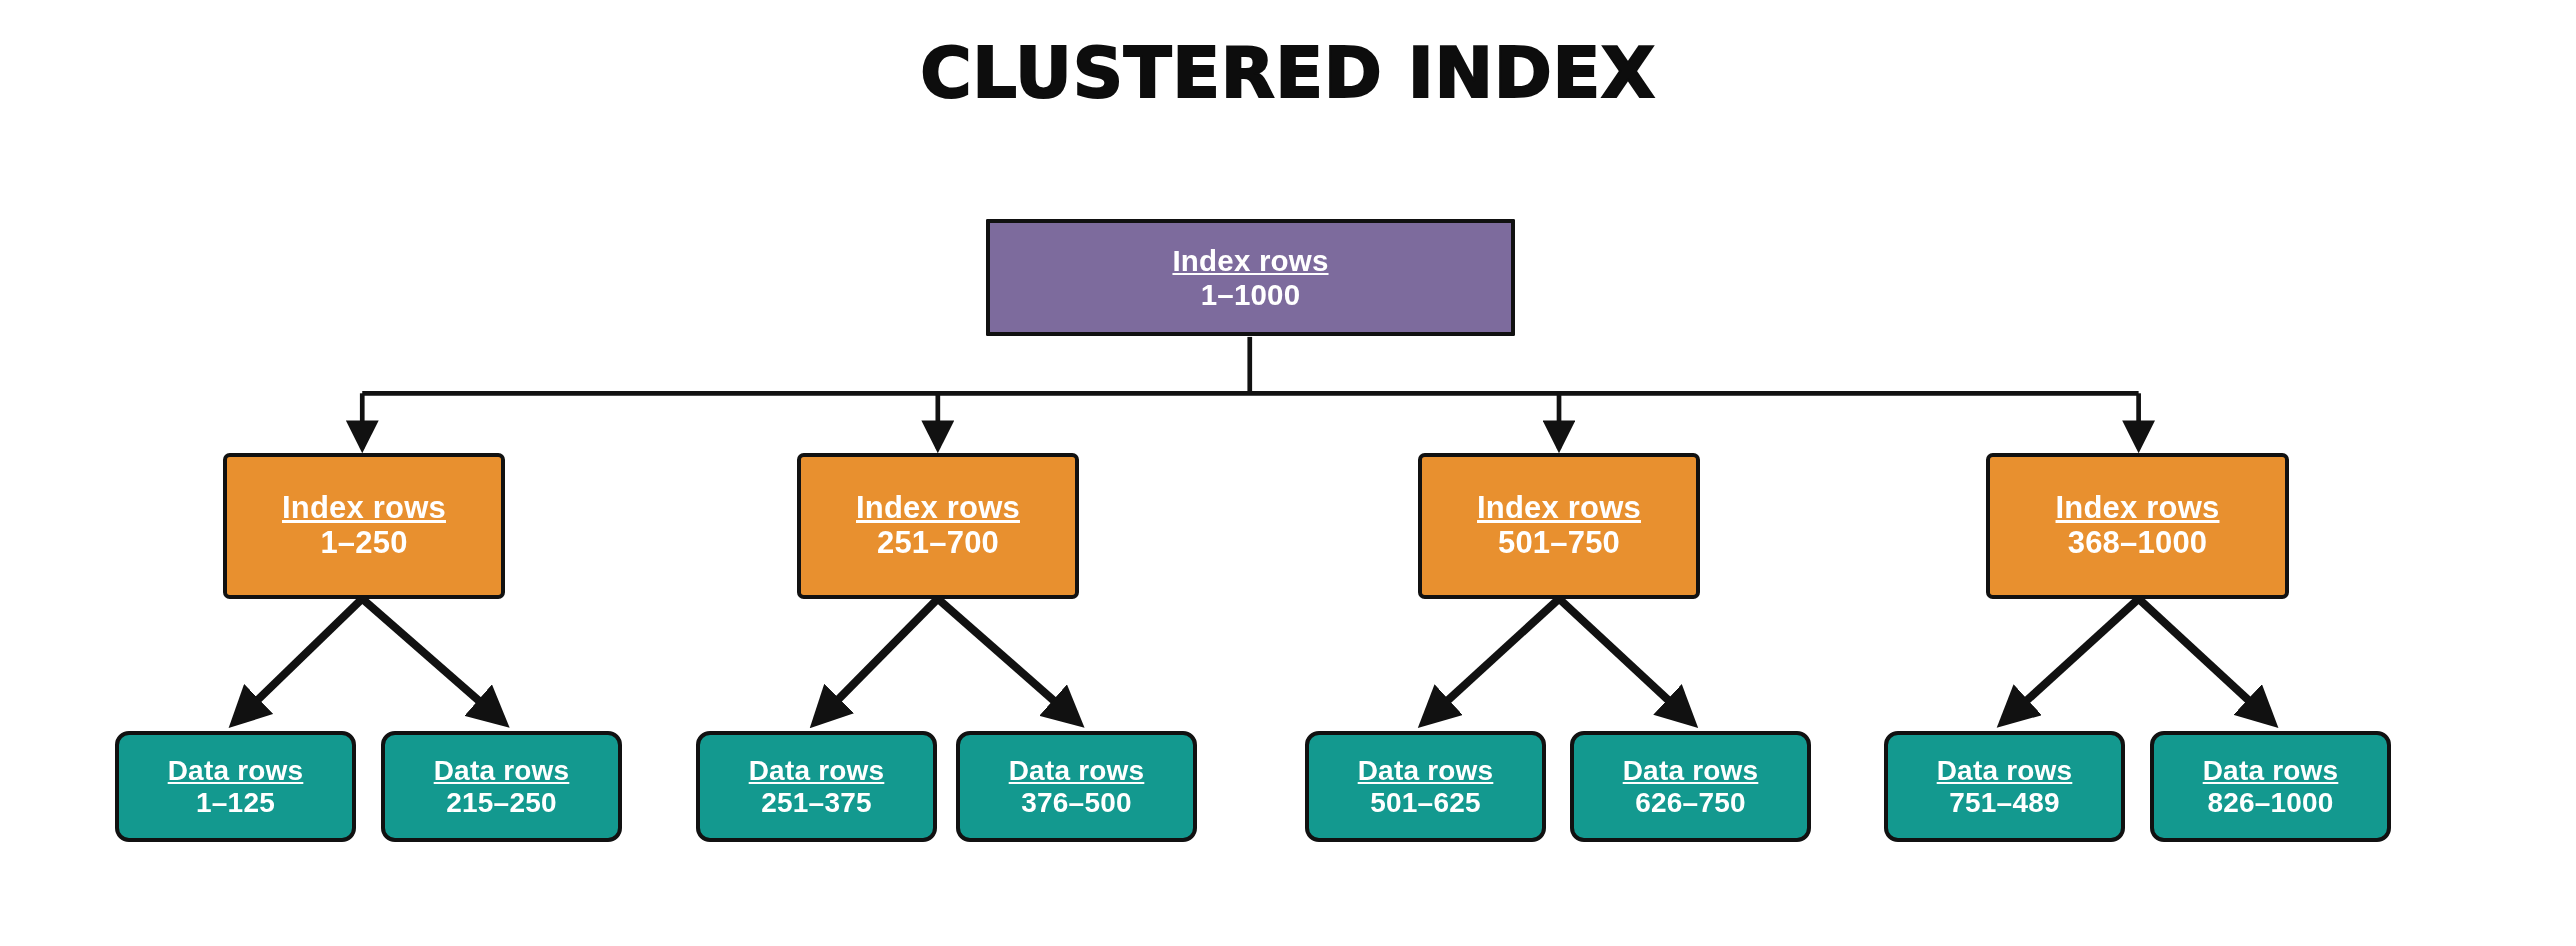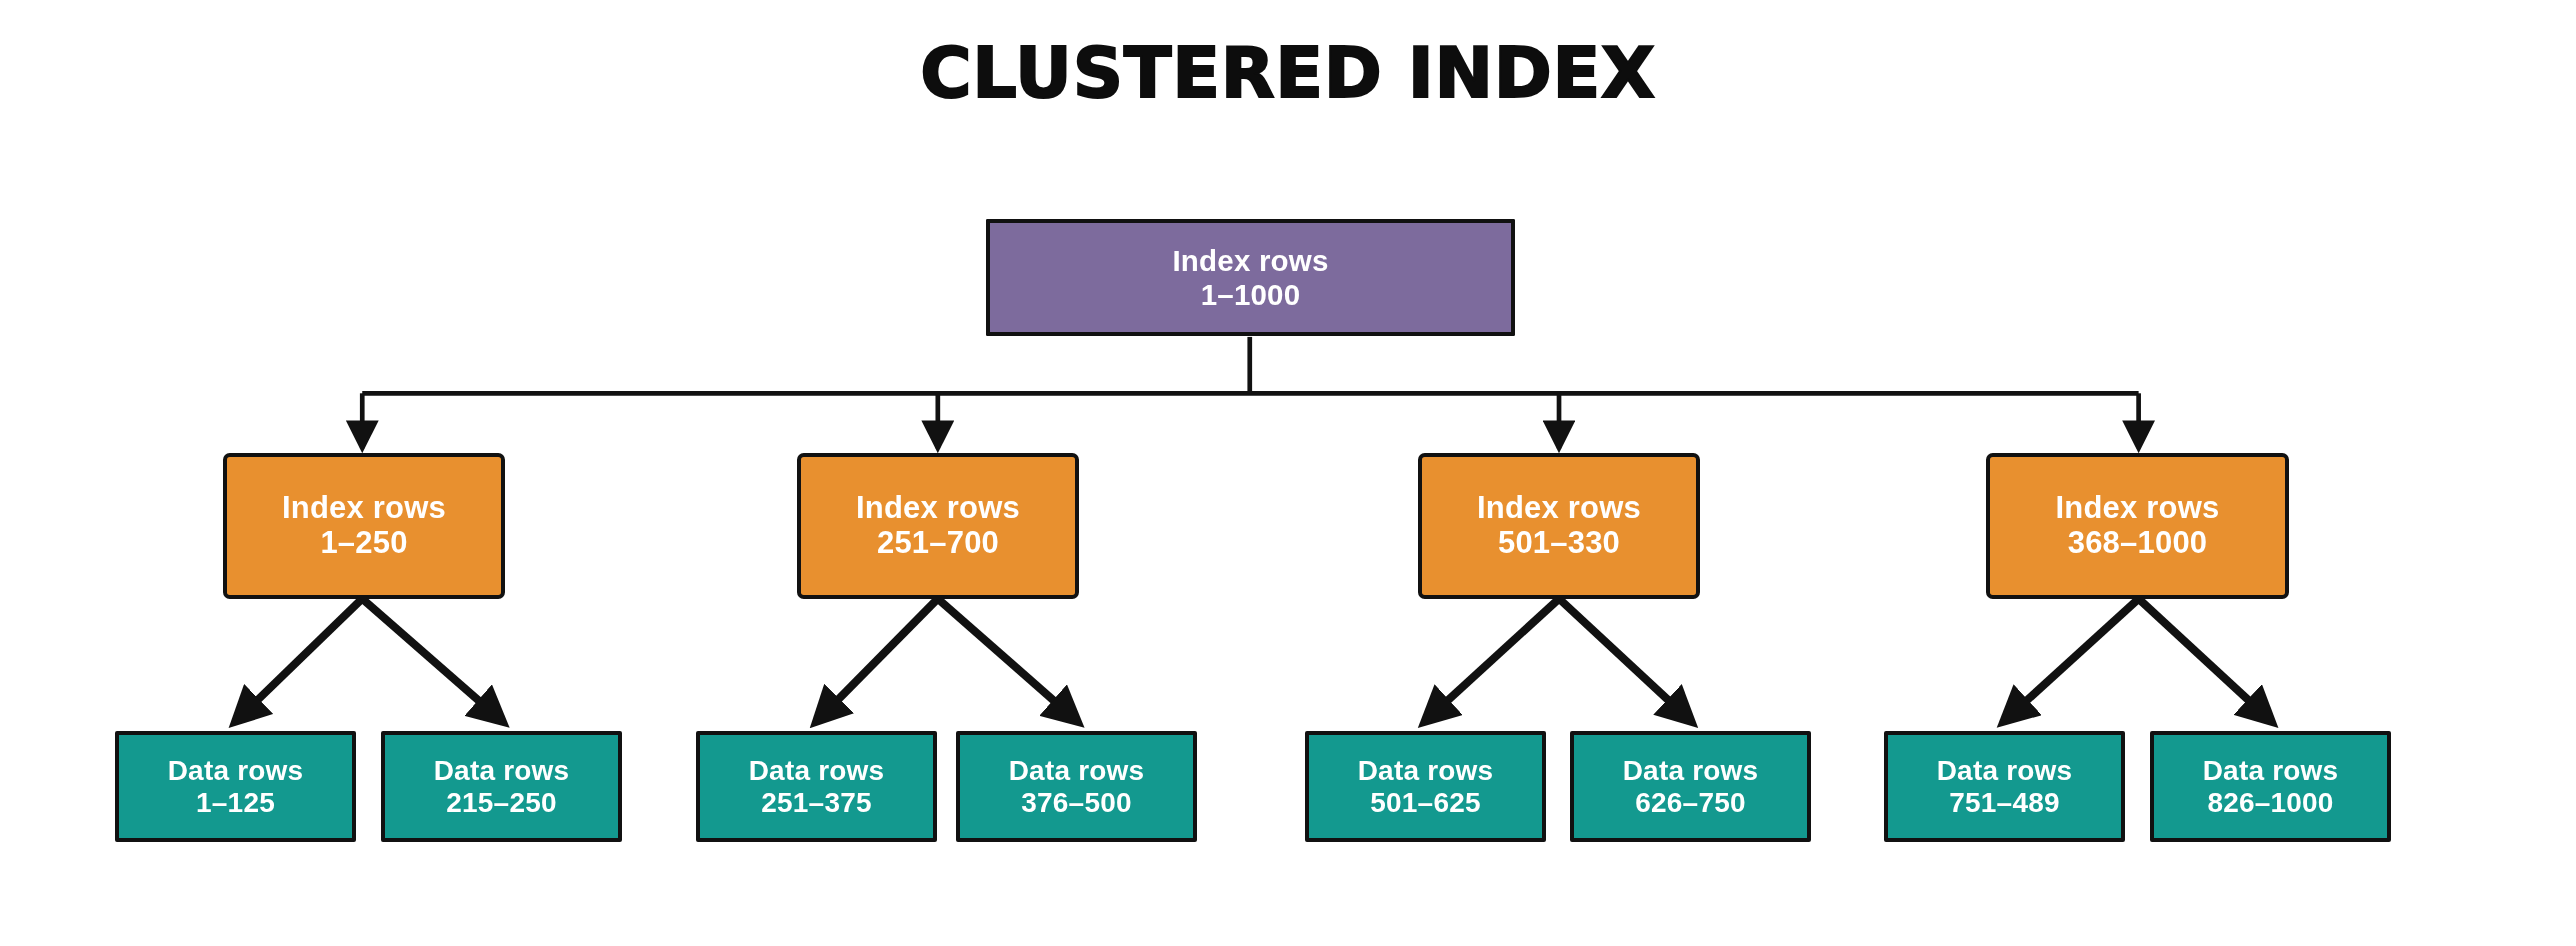--- a/index.html
+++ b/index.html
@@ -38,7 +38,7 @@
     font-weight:700;
     letter-spacing:0.2px;
   }
-  .node .l1{display:block;}
+  .node .l1{display:block;text-decoration:underline;}
   .node .l2{display:block;}
 
   .node.root{

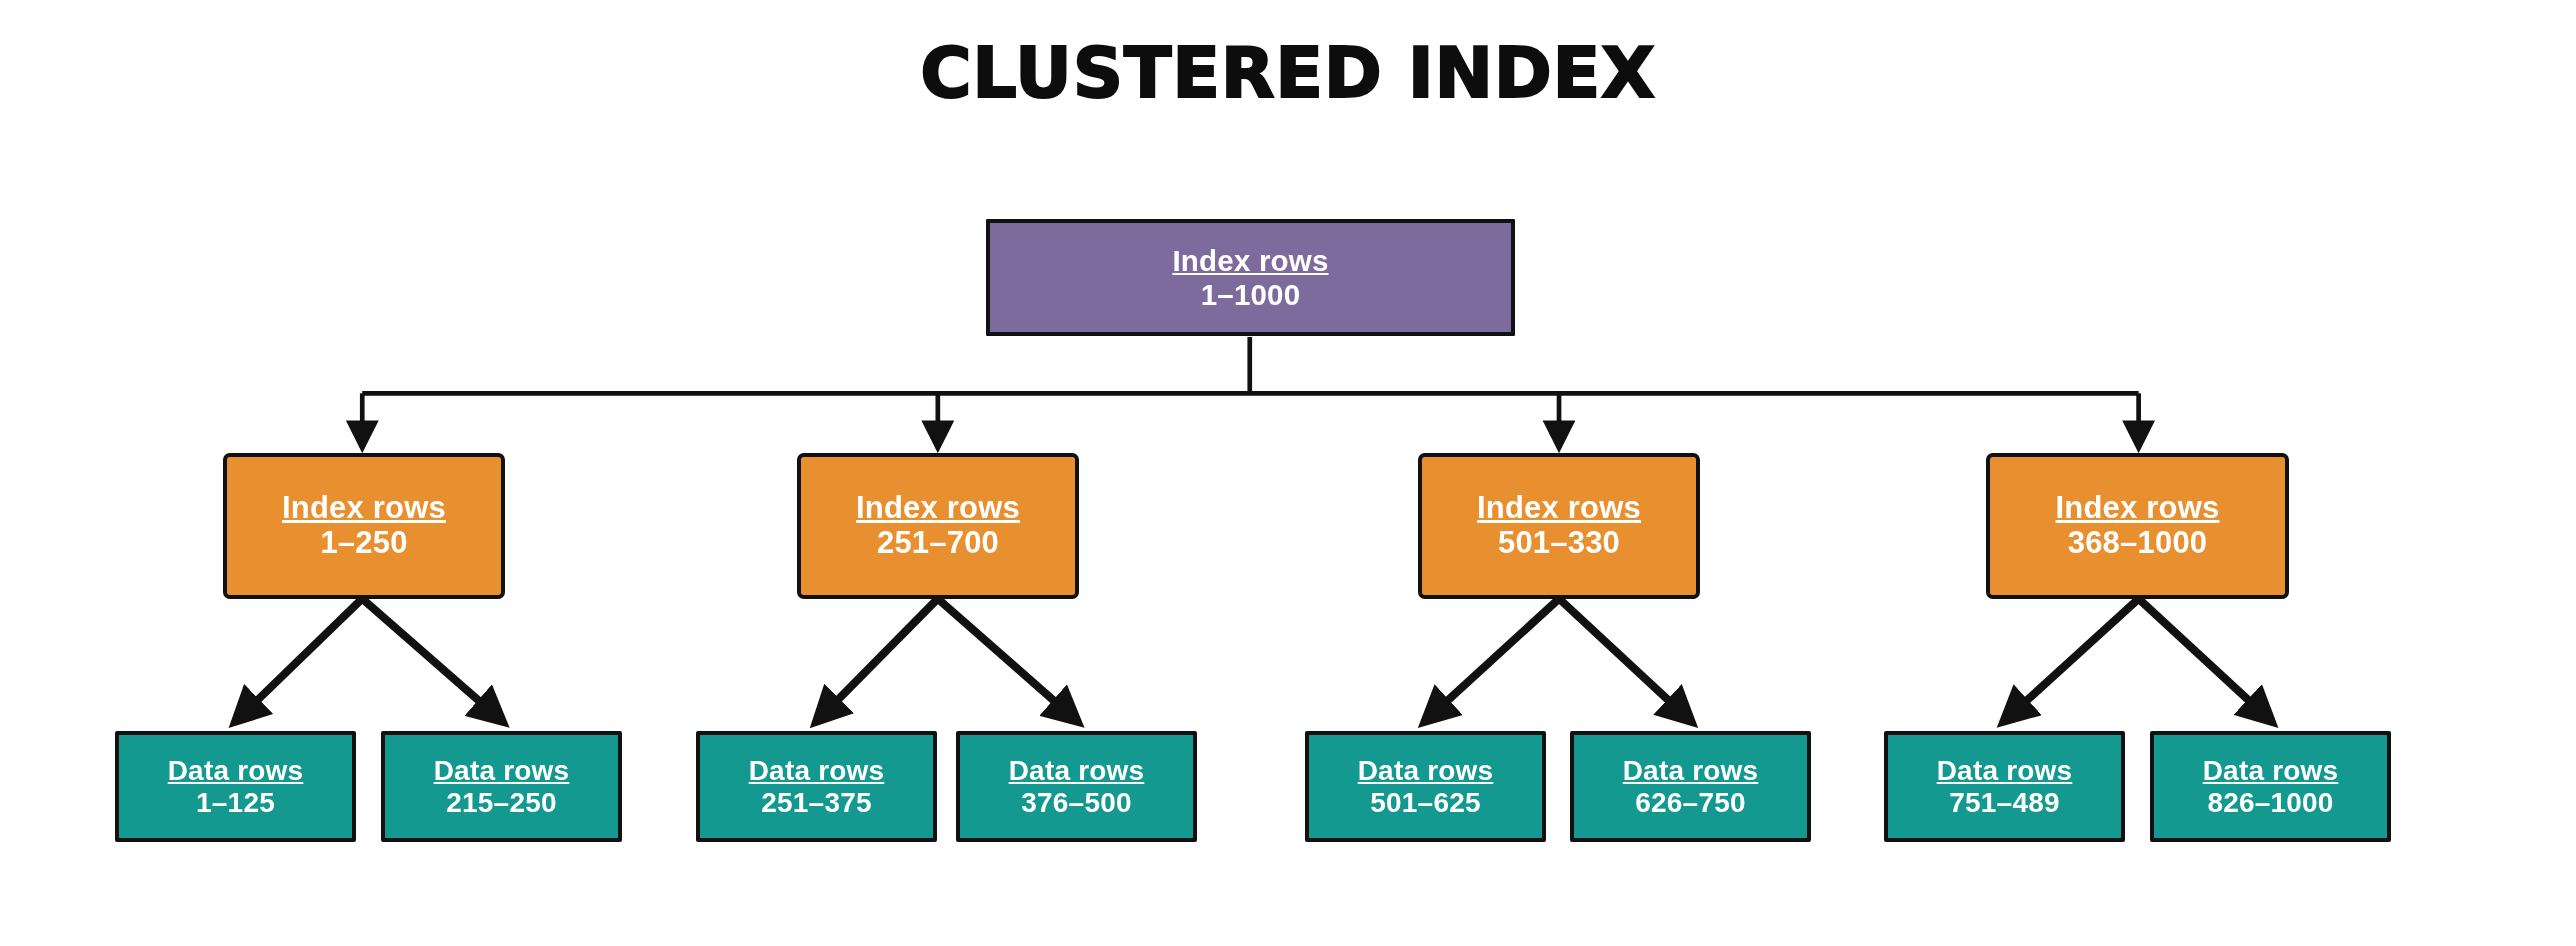--- a/index.html
+++ b/index.html
@@ -114,7 +114,7 @@
 
   <div class="node index" style="left:1418px;top:453px;width:282px;height:146px;">
     <span class="l1">Index rows</span>
-    <span class="l2">501–330</span>
+    <span class="l2">501–750</span>
   </div>
 
   <div class="node index" style="left:1986px;top:453px;width:303px;height:146px;">

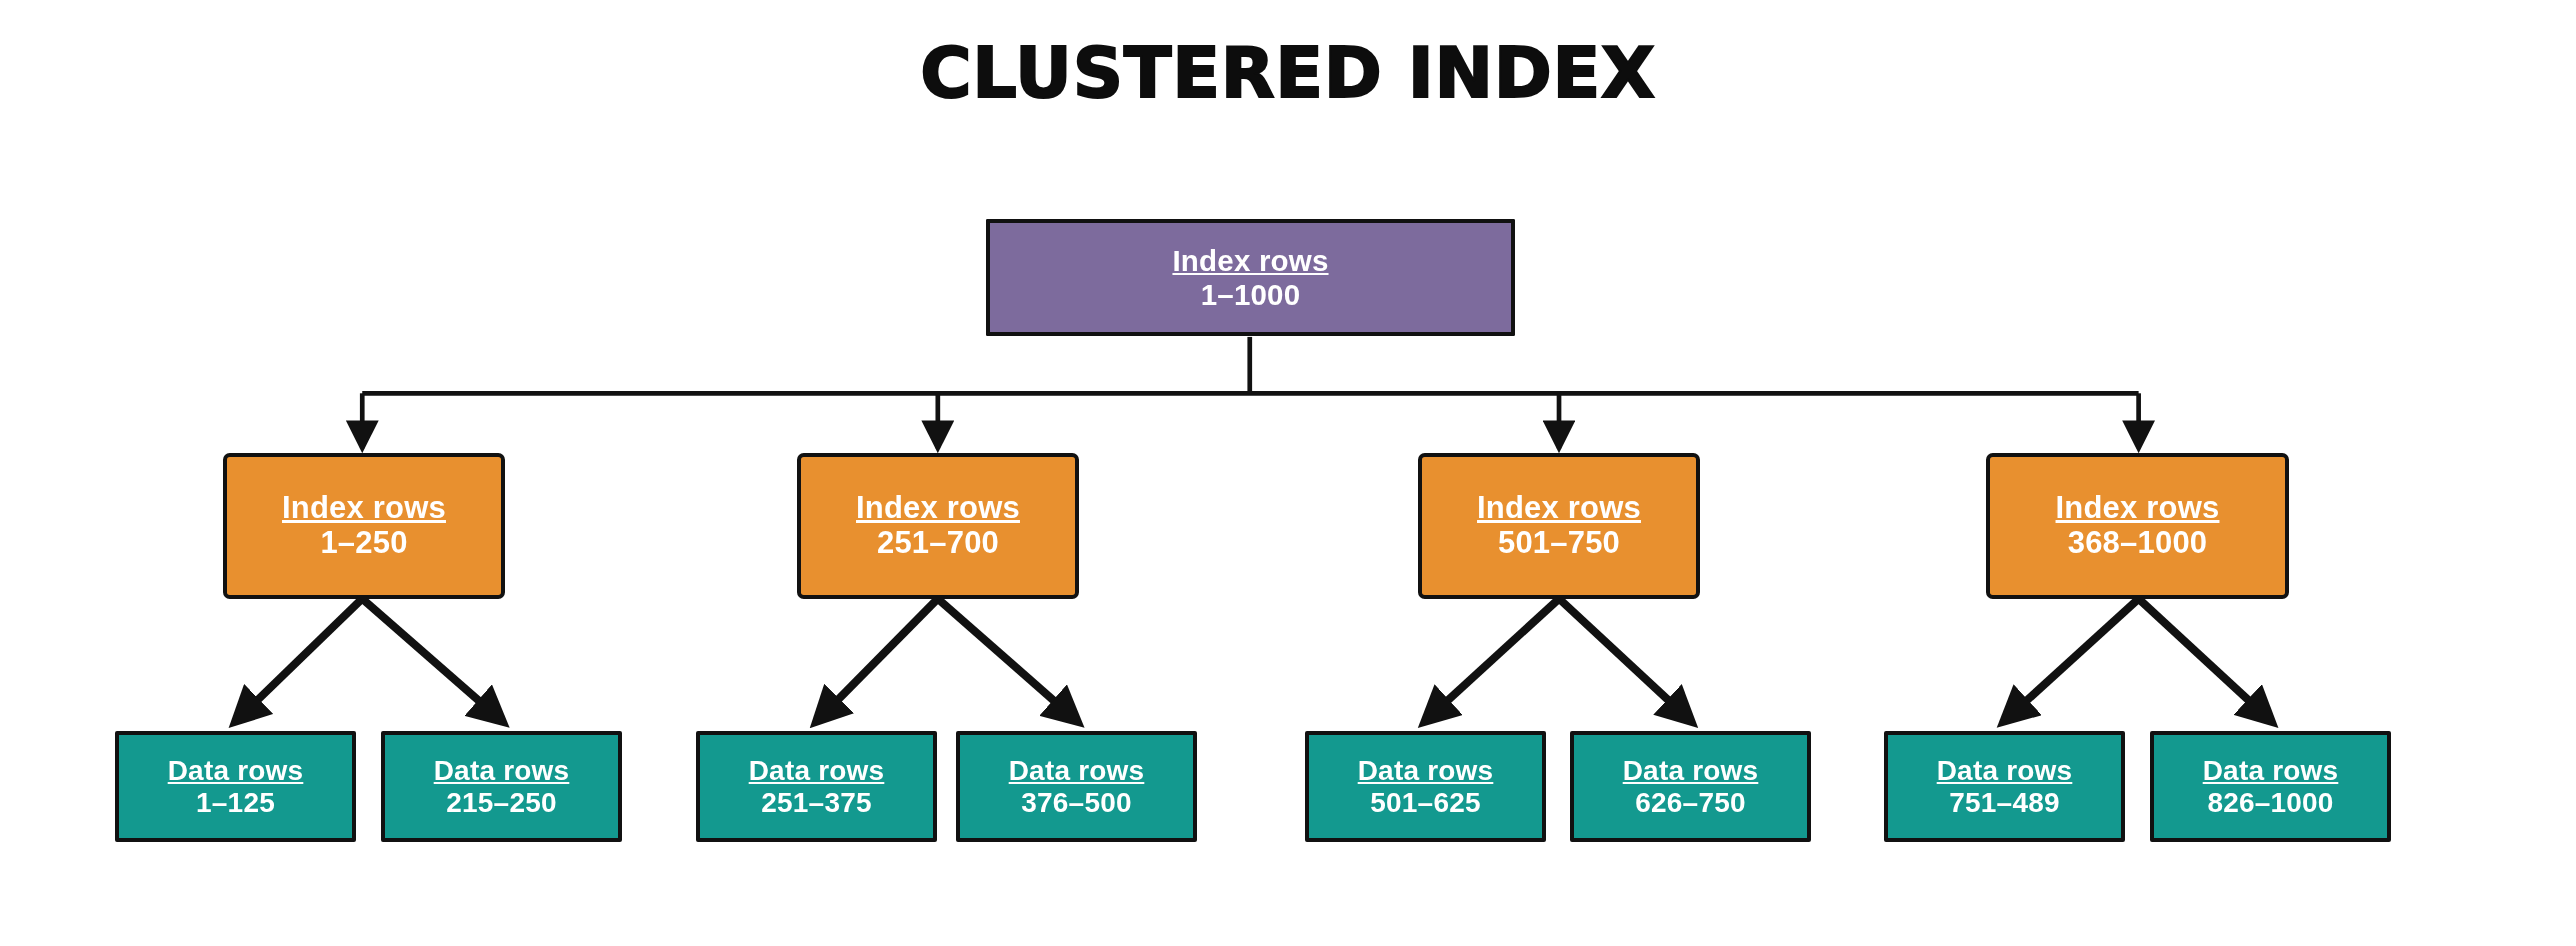--- a/index.html
+++ b/index.html
@@ -54,7 +54,7 @@
   }
   .node.data{
     background:#13998f;
-    border-radius:2px;
+    border-radius:14px;
     font-size:28px;
   }
 </style>

